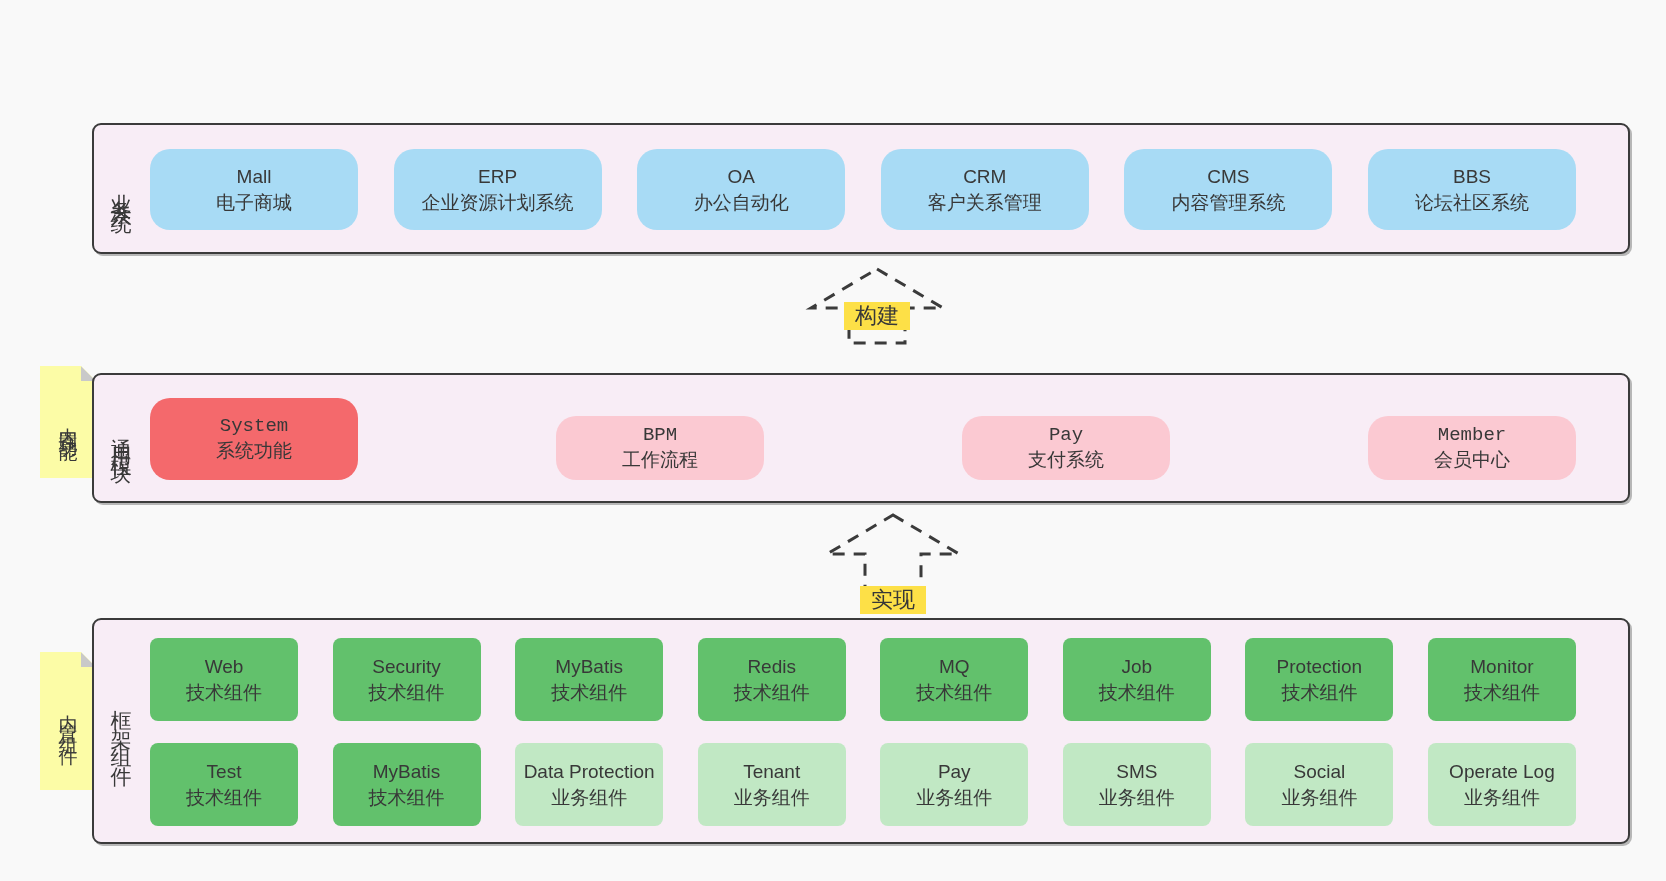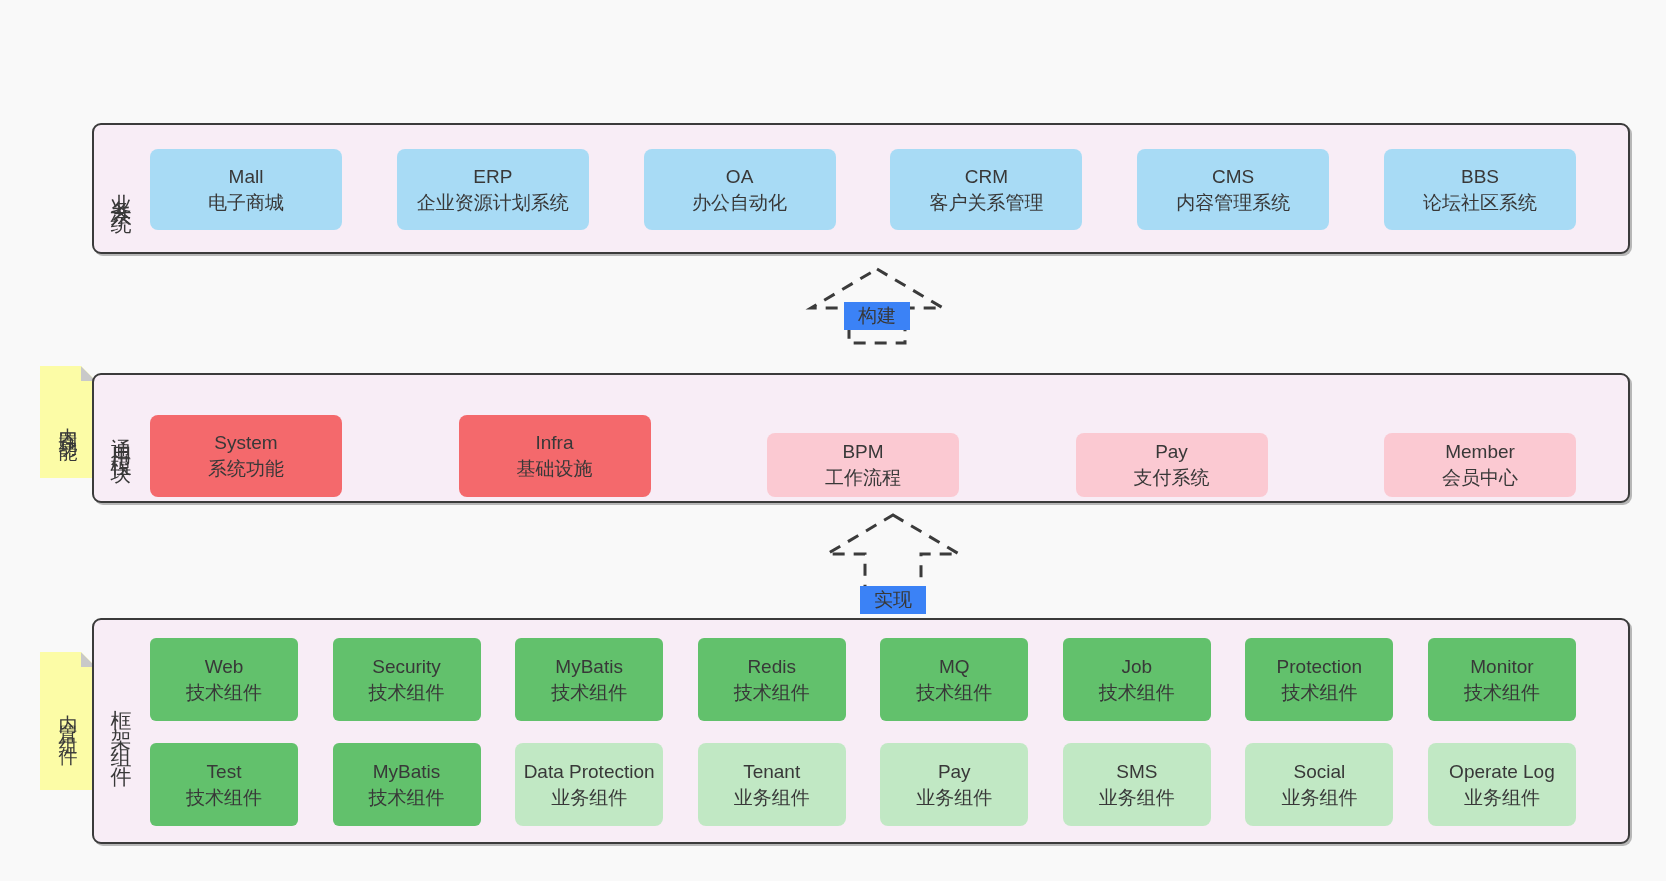--- a/index.html
+++ b/index.html
@@ -40,7 +40,7 @@
     text-align:center;font-size:19px;line-height:26px;
     box-sizing:border-box;padding:2px 8px;
   }
-  .band1 .box,.band2 .box{width:192px;}
+  .band1 .box,.band2 .box{width:208px;border-radius:20px;}
   .band3 .box{width:148px;}
   .blue{background:#a8dbf5;}
   .red{background:#f4696c;}

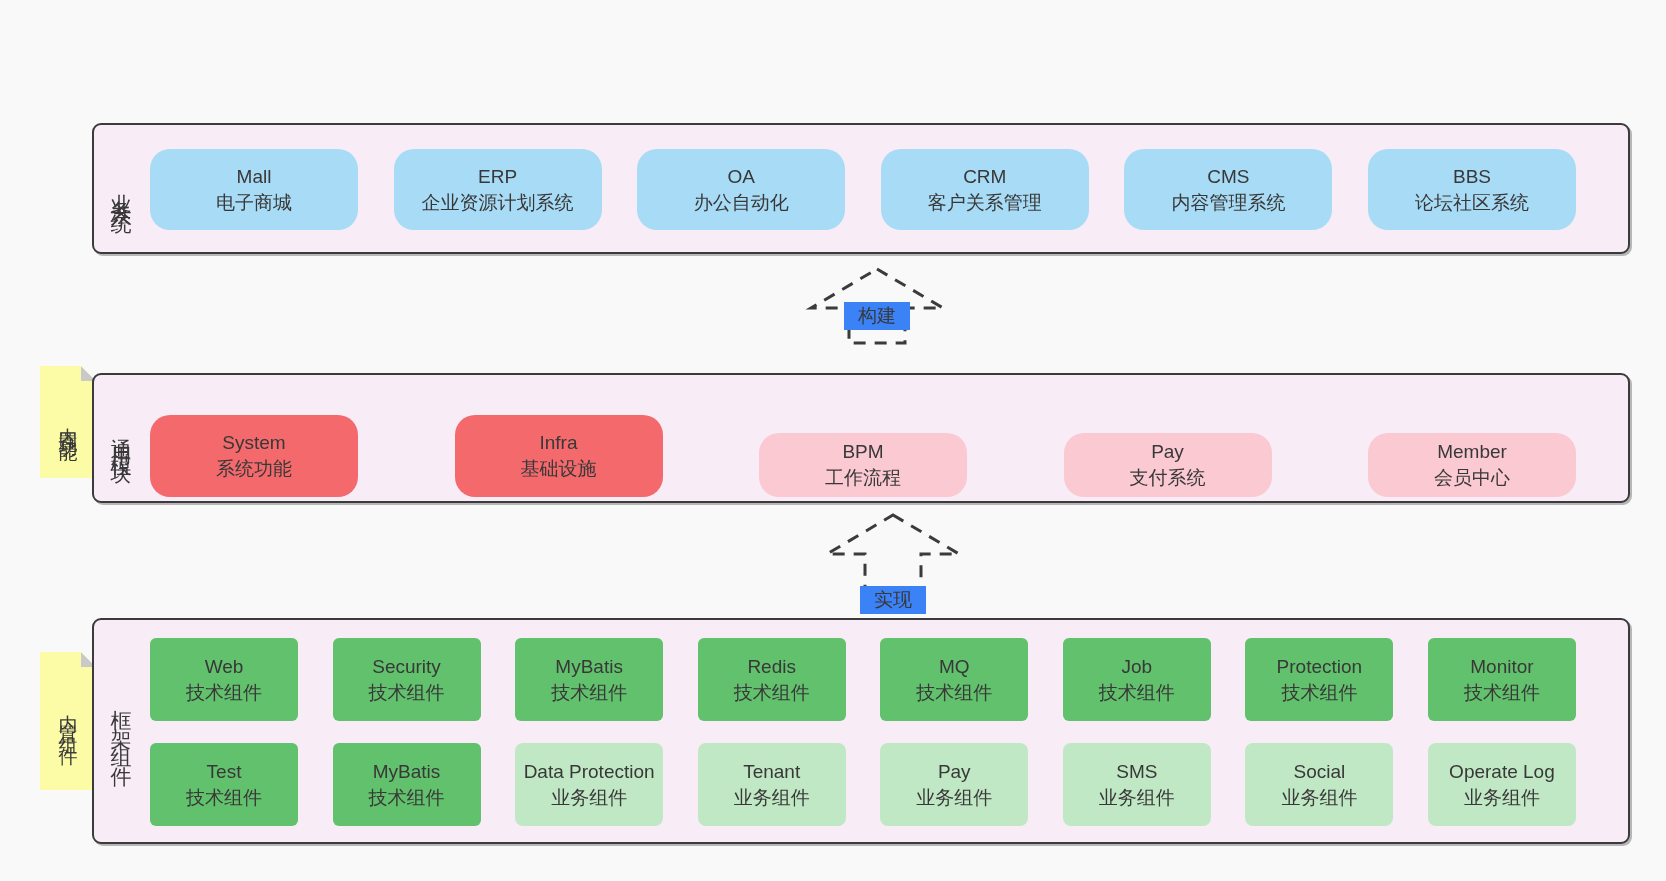--- a/index.html
+++ b/index.html
@@ -68,7 +68,7 @@
   .arrow-svg{position:absolute;z-index:2;}
   .arrow-label{
     position:absolute;z-index:3;width:66px;height:28px;
-    background:#3b82f6;text-align:center;font-size:19px;line-height:28px;
+    background:#fde047;text-align:center;font-size:22px;line-height:28px;
     color:#383838;
   }
 </style>

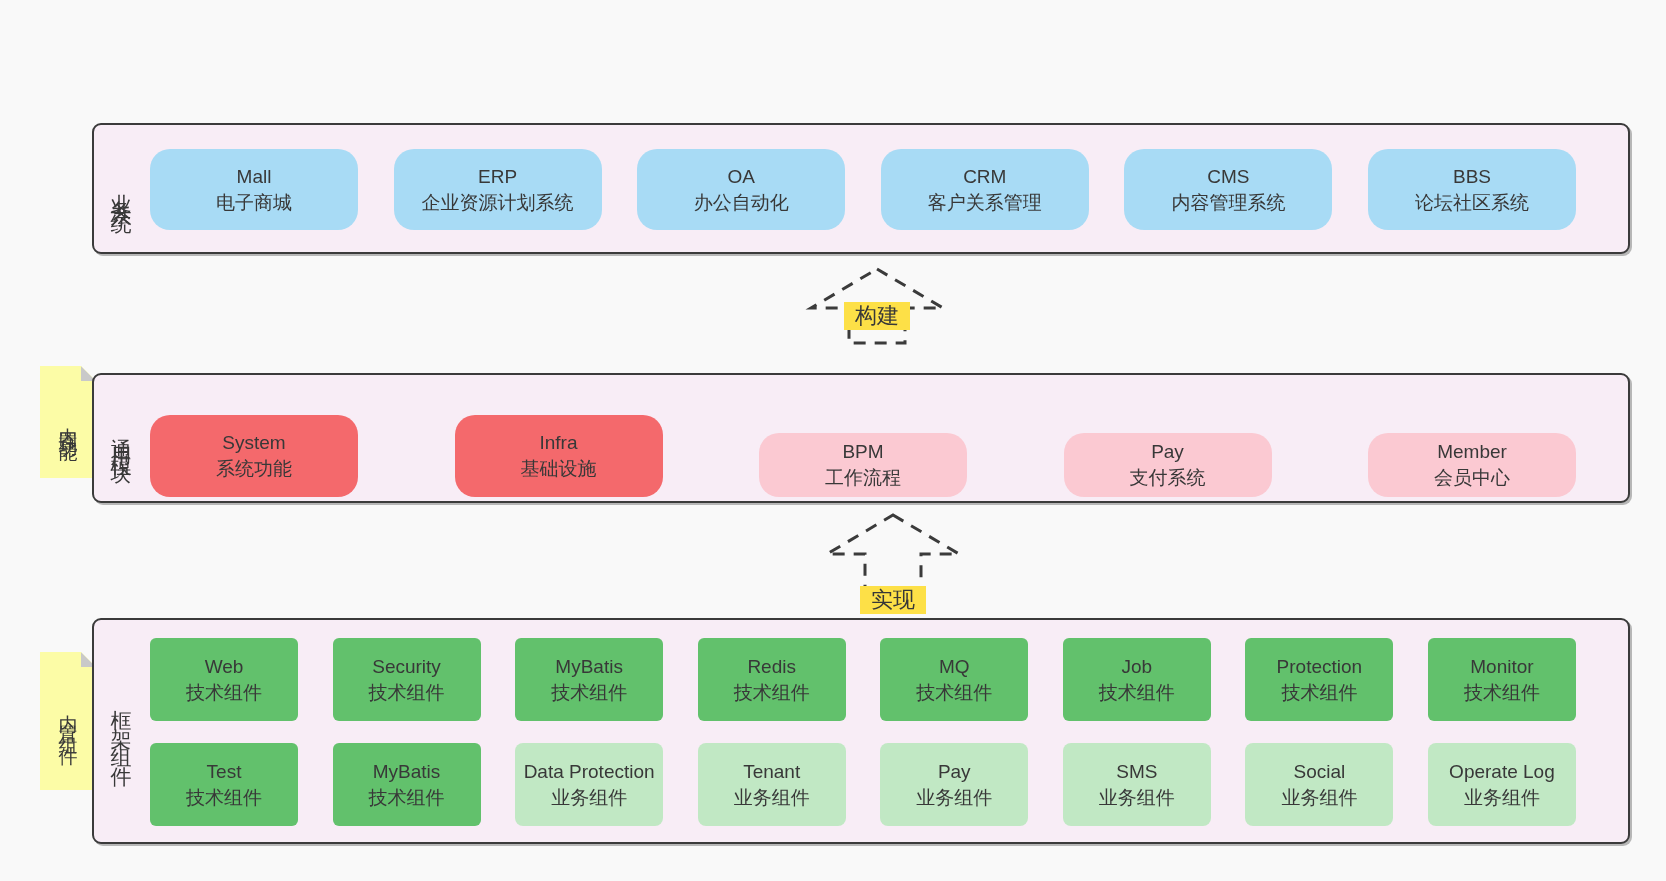--- a/index.html
+++ b/index.html
@@ -31,7 +31,7 @@
     display:flex;justify-content:space-between;
   }
   .band1 .band-row{top:24px;height:81px;}
-  .band2 .band-row{top:40px;height:82px;}
+  .band2 .band-row{top:23px;height:82px;font-family:Liberation Mono, monospace;}
   .band3 .row-a{top:18px;height:83px;}
   .band3 .row-b{top:123px;height:83px;}
   .box{

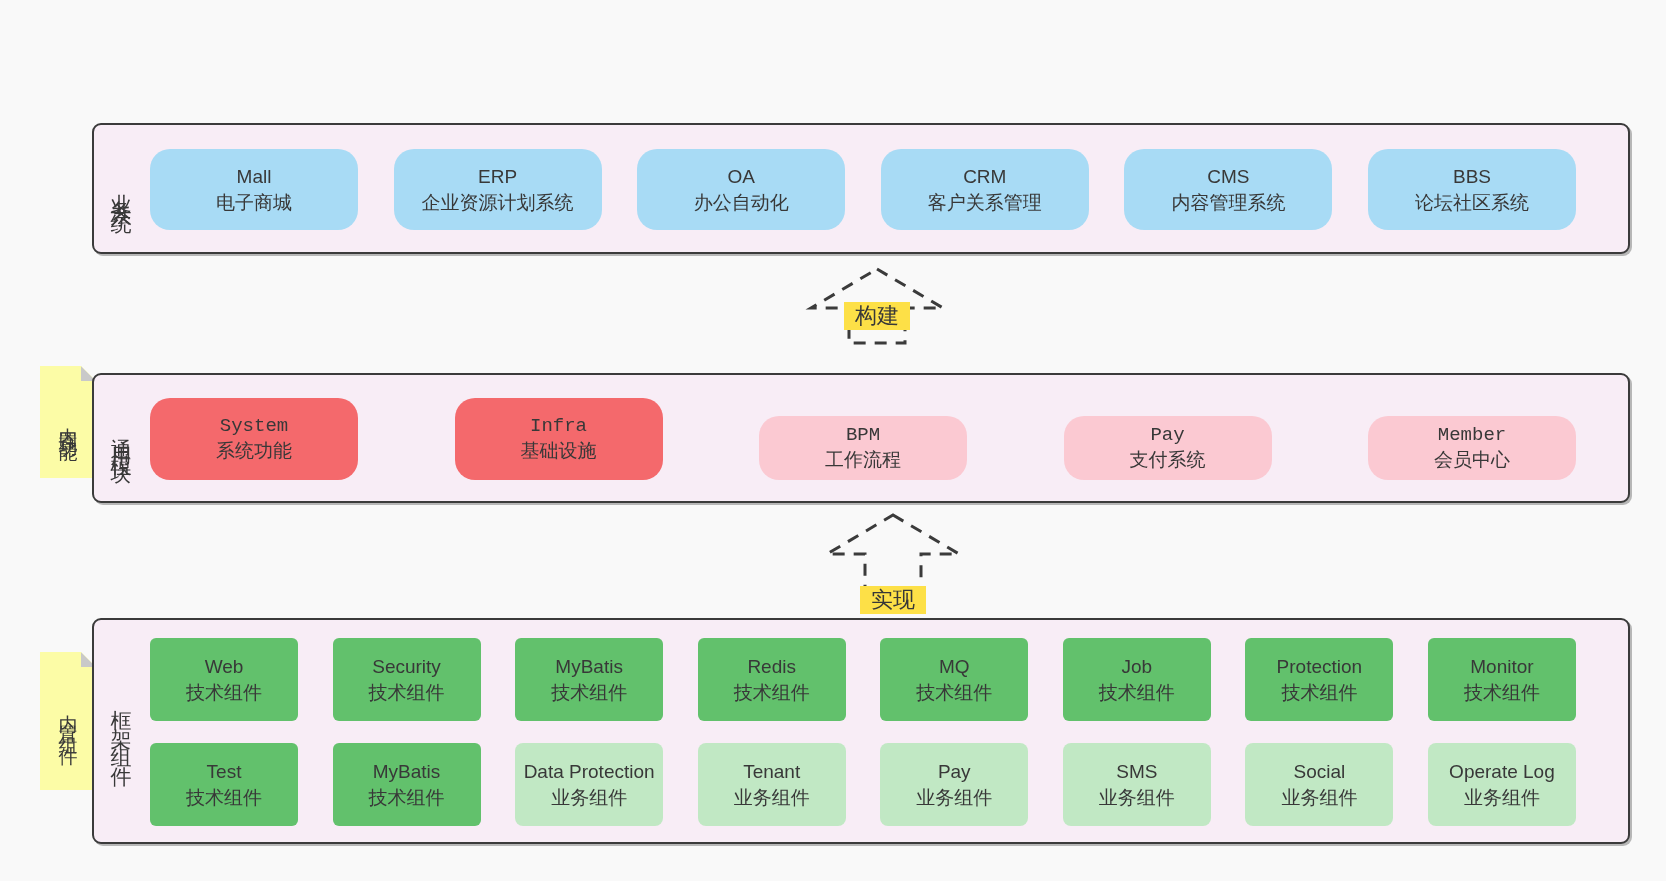--- a/index.html
+++ b/index.html
@@ -126,10 +126,6 @@
       <div>System</div>
       <div>系统功能</div>
     </div>
-    <div class="box red">
-      <div>Infra</div>
-      <div>基础设施</div>
-    </div>
     <div class="box pink">
       <div>BPM</div>
       <div>工作流程</div>

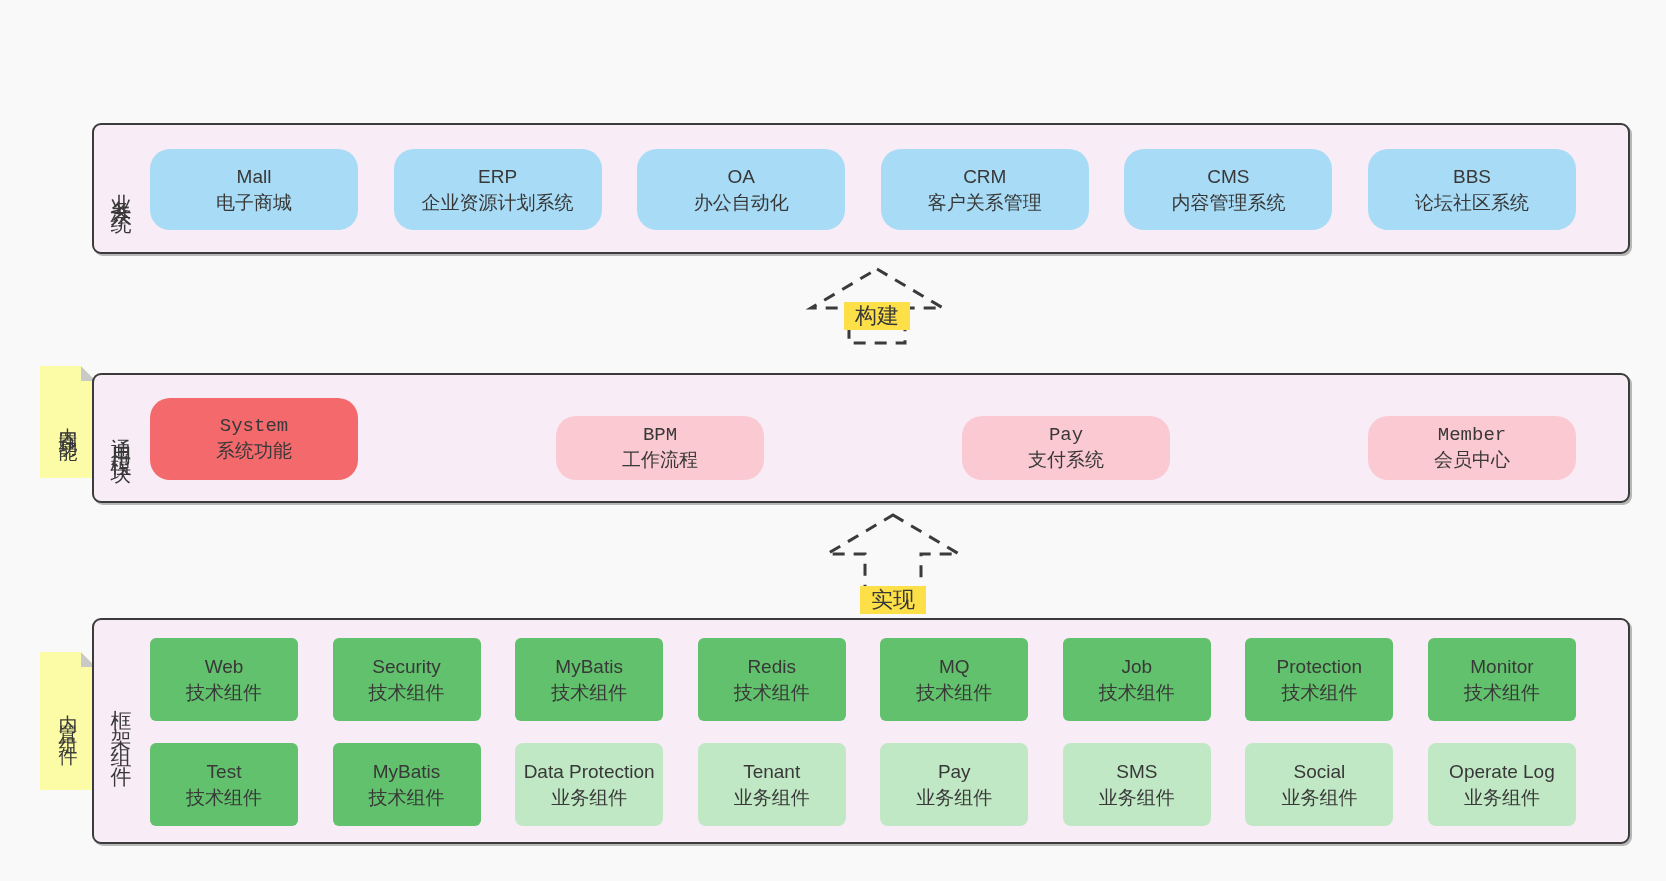--- a/index.html
+++ b/index.html
@@ -45,7 +45,7 @@
   .blue{background:#a8dbf5;}
   .red{background:#f4696c;}
   .pink{background:#fbc9d2;margin-top:18px;}
-  .gdark{background:#62c16c;border-radius:6px;}
+  .gdark{background:#62c16c;}
   .glight{background:#c1e8c4;}
   .sticky{
     position:absolute;left:40px;width:56px;background:#fcfca6;

